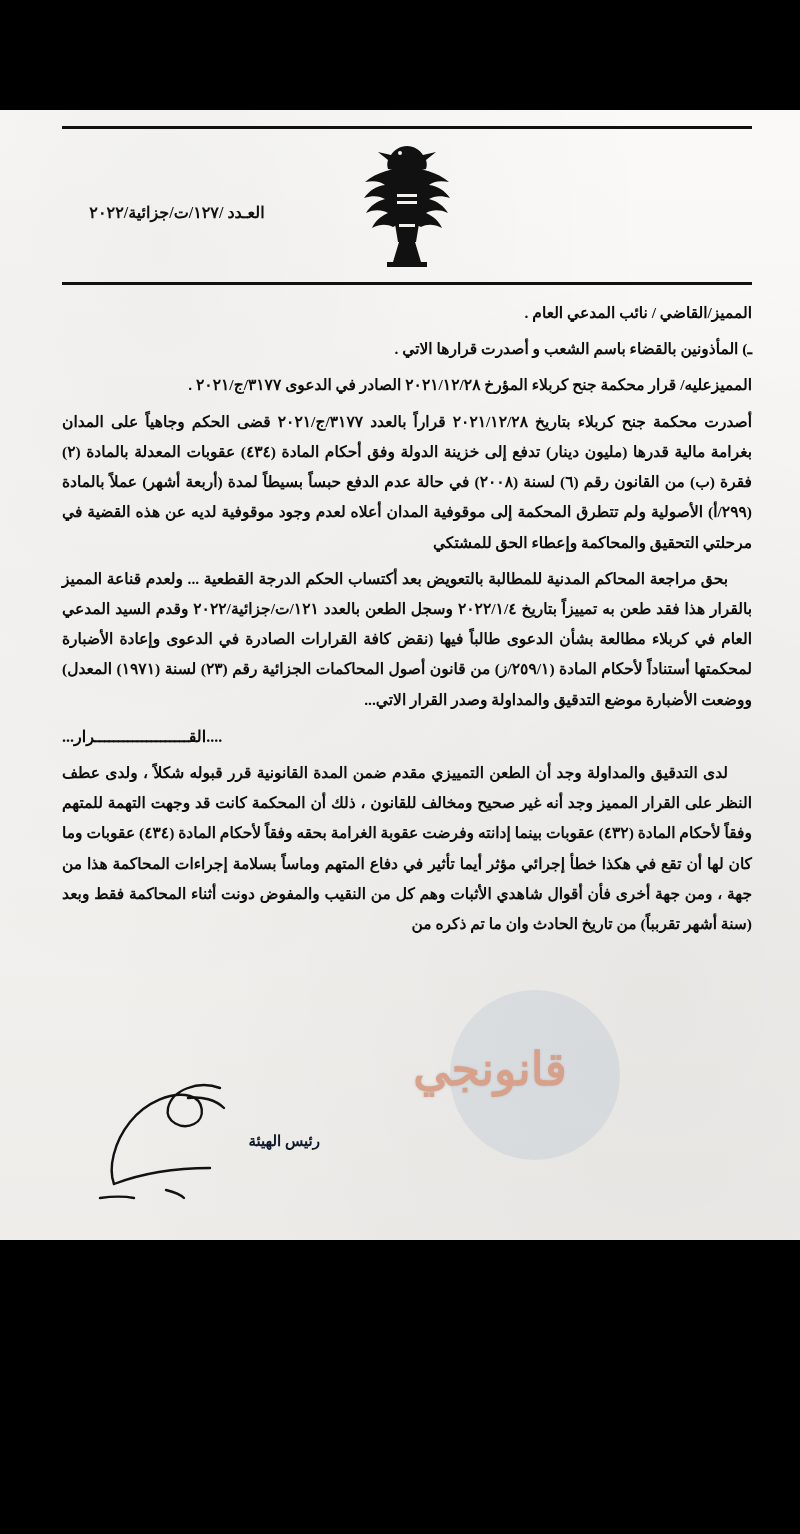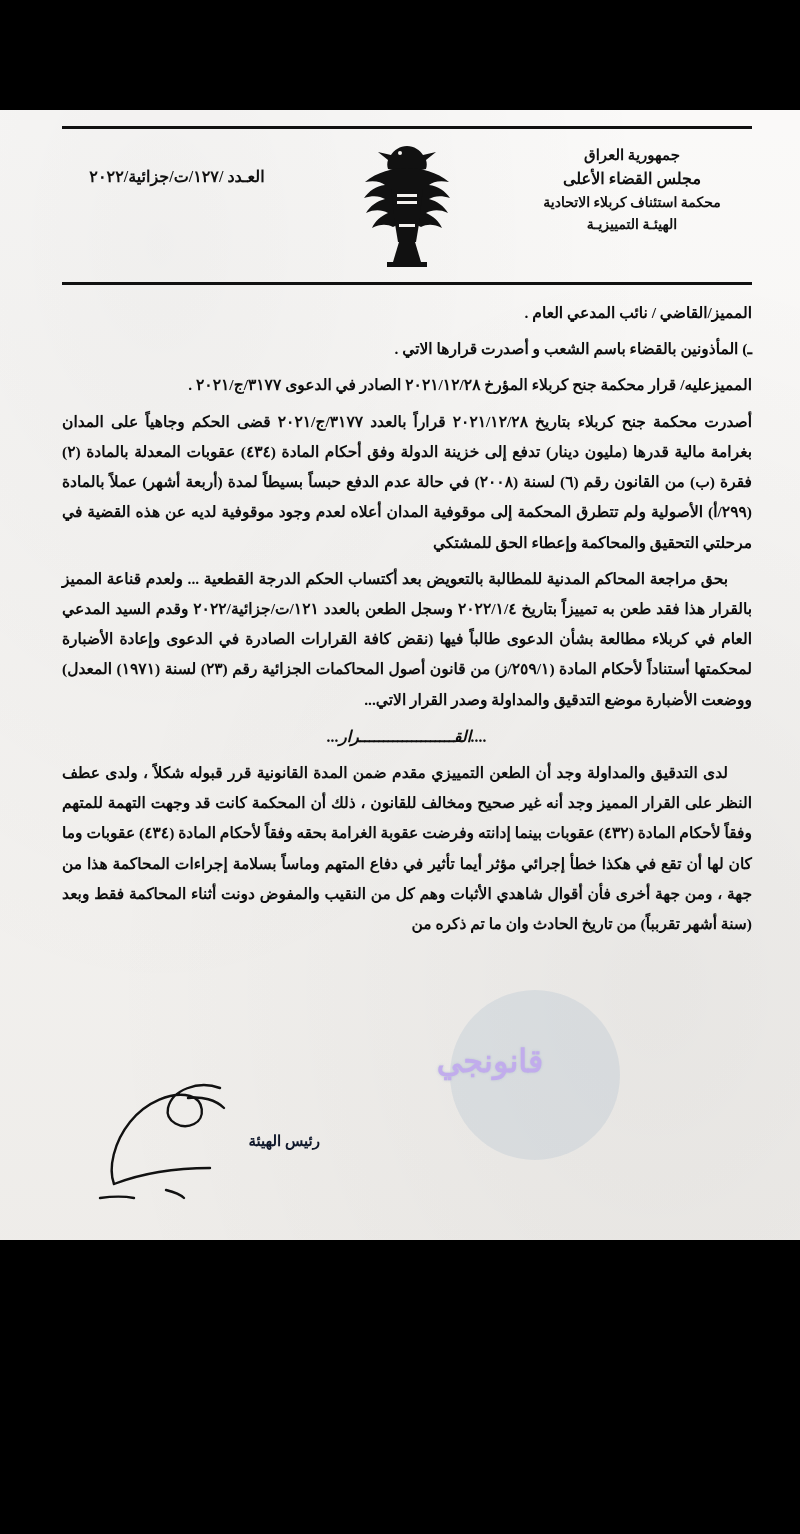--- a/index.html
+++ b/index.html
@@ -188,12 +188,6 @@
 
     <div class="header">
 
-      <div class="hdr-right">
-        <div class="l1">جمهورية العراق</div>
-        <div class="l2">مجلس القضاء الأعلى</div>
-        <div class="l3">محكمة استئناف كربلاء الاتحادية</div>
-        <div class="l4">الهيئـة التمييزيـة</div>
-      </div>
 
       <div class="emblem">
         <svg viewBox="0 0 120 140" width="120" height="140" aria-hidden="true">

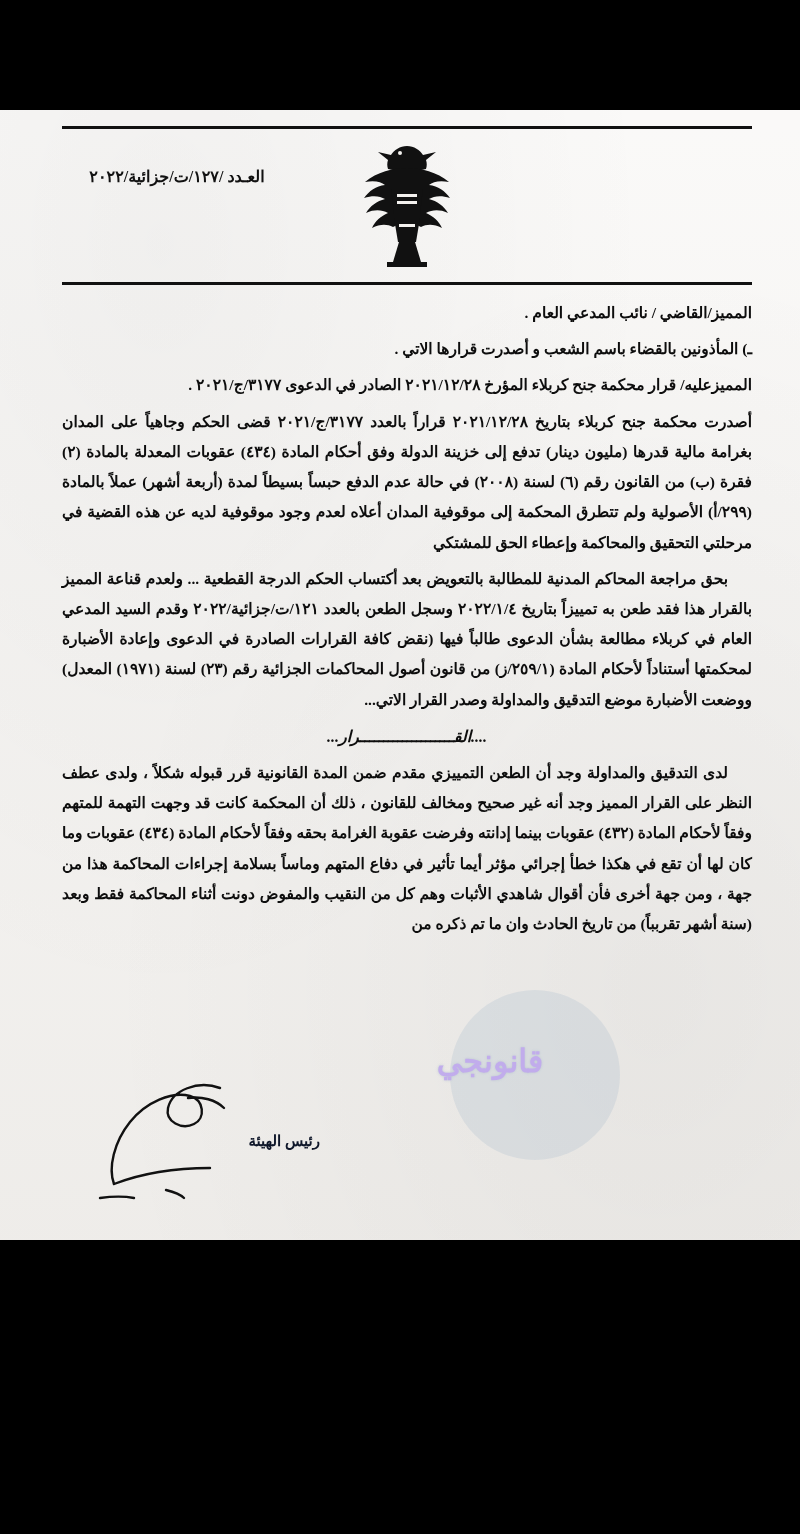--- a/index.html
+++ b/index.html
@@ -90,7 +90,7 @@
     font-size: 16px;
     line-height: 2.1;
   }
-  .hdr-left .row { white-space: nowrap; }
+  .hdr-left .row { white-space: nowrap; margin-top: 36px; }
 
   
   .emblem {

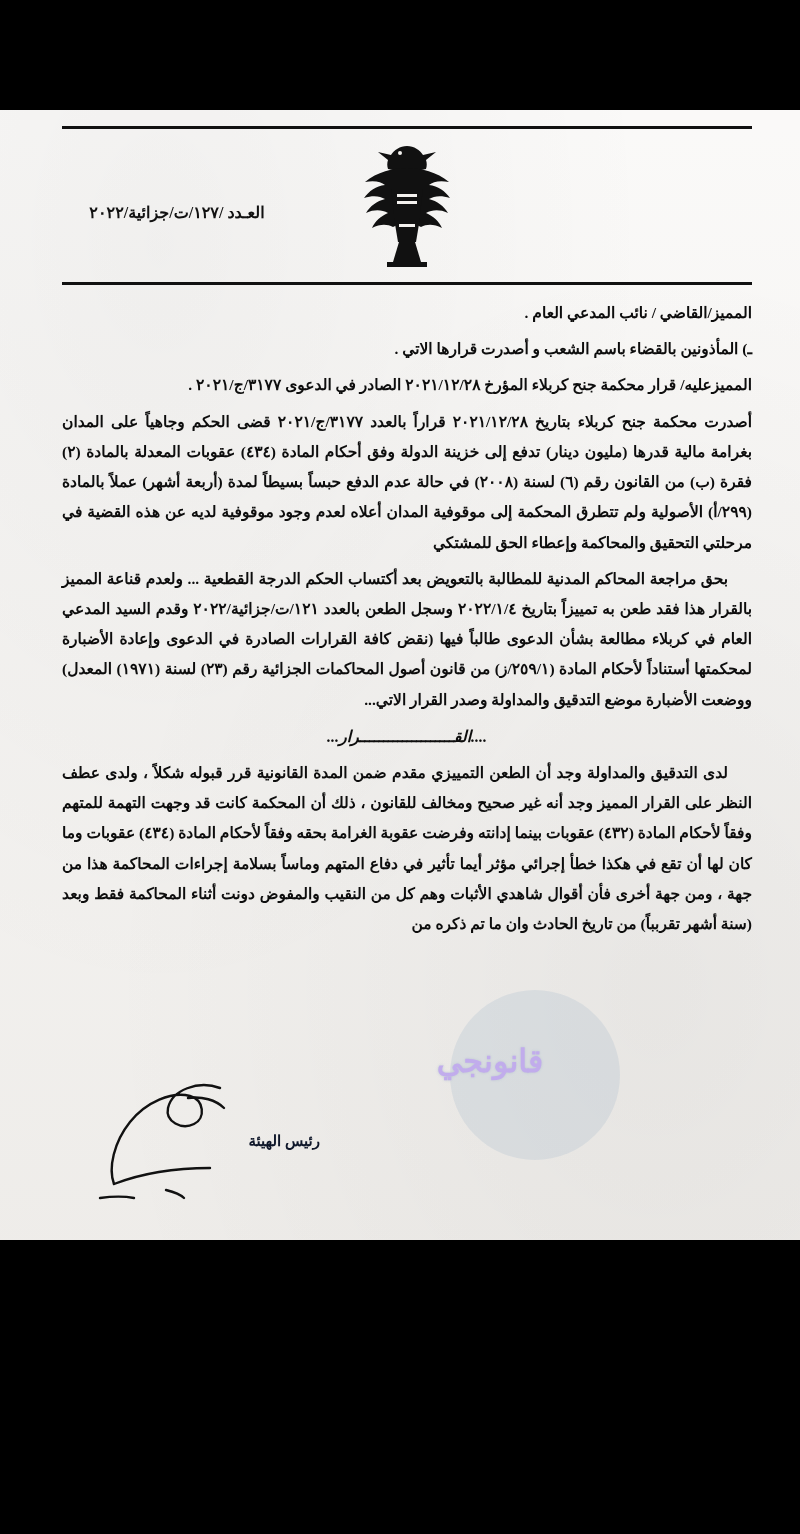--- a/index.html
+++ b/index.html
@@ -119,11 +119,10 @@
   .body-text p { margin: 0 0 6px 0; }
   .p-ind { text-indent: 24px; }
   .qrar {
-    text-align: center;
+    text-align: left;
     letter-spacing: 0px;
     margin: 4px 0 8px 0;
     font-size: 16px;
-    font-style: italic;
   }
   .blk { margin-bottom: 10px; }
 

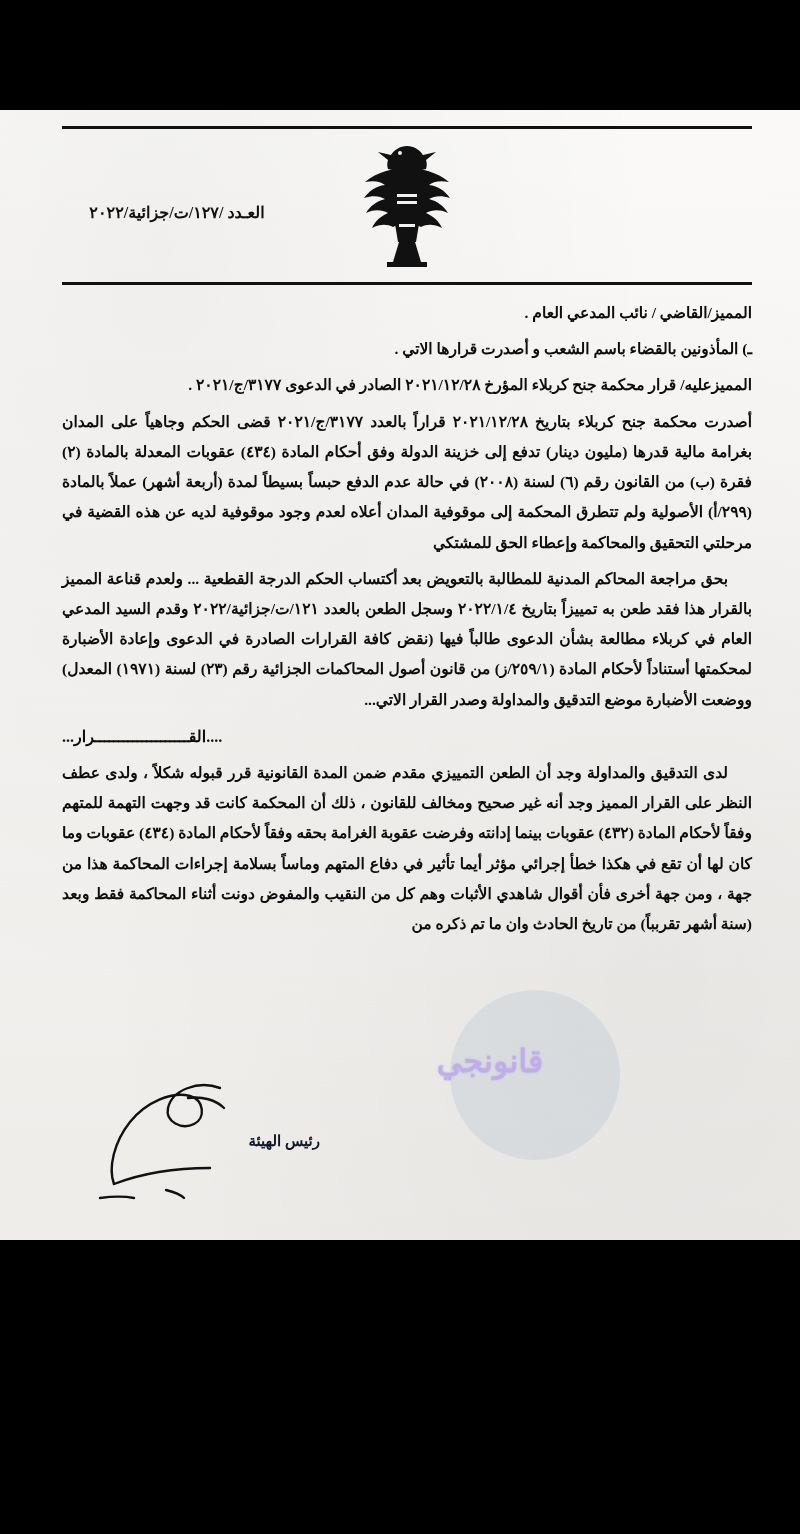--- a/index.html
+++ b/index.html
@@ -152,9 +152,9 @@
     top: 52px;
     width: 380px;
     text-align: center;
-    font-size: 32px;
-    font-weight: bold;
-    color: #8b5cf6;
+    font-size: 46px;
+    font-weight: bold;
+    color: #c2410c;
     text-shadow: 0 0 3px rgba(120,150,180,0.9);
     letter-spacing: 2px;
   }

